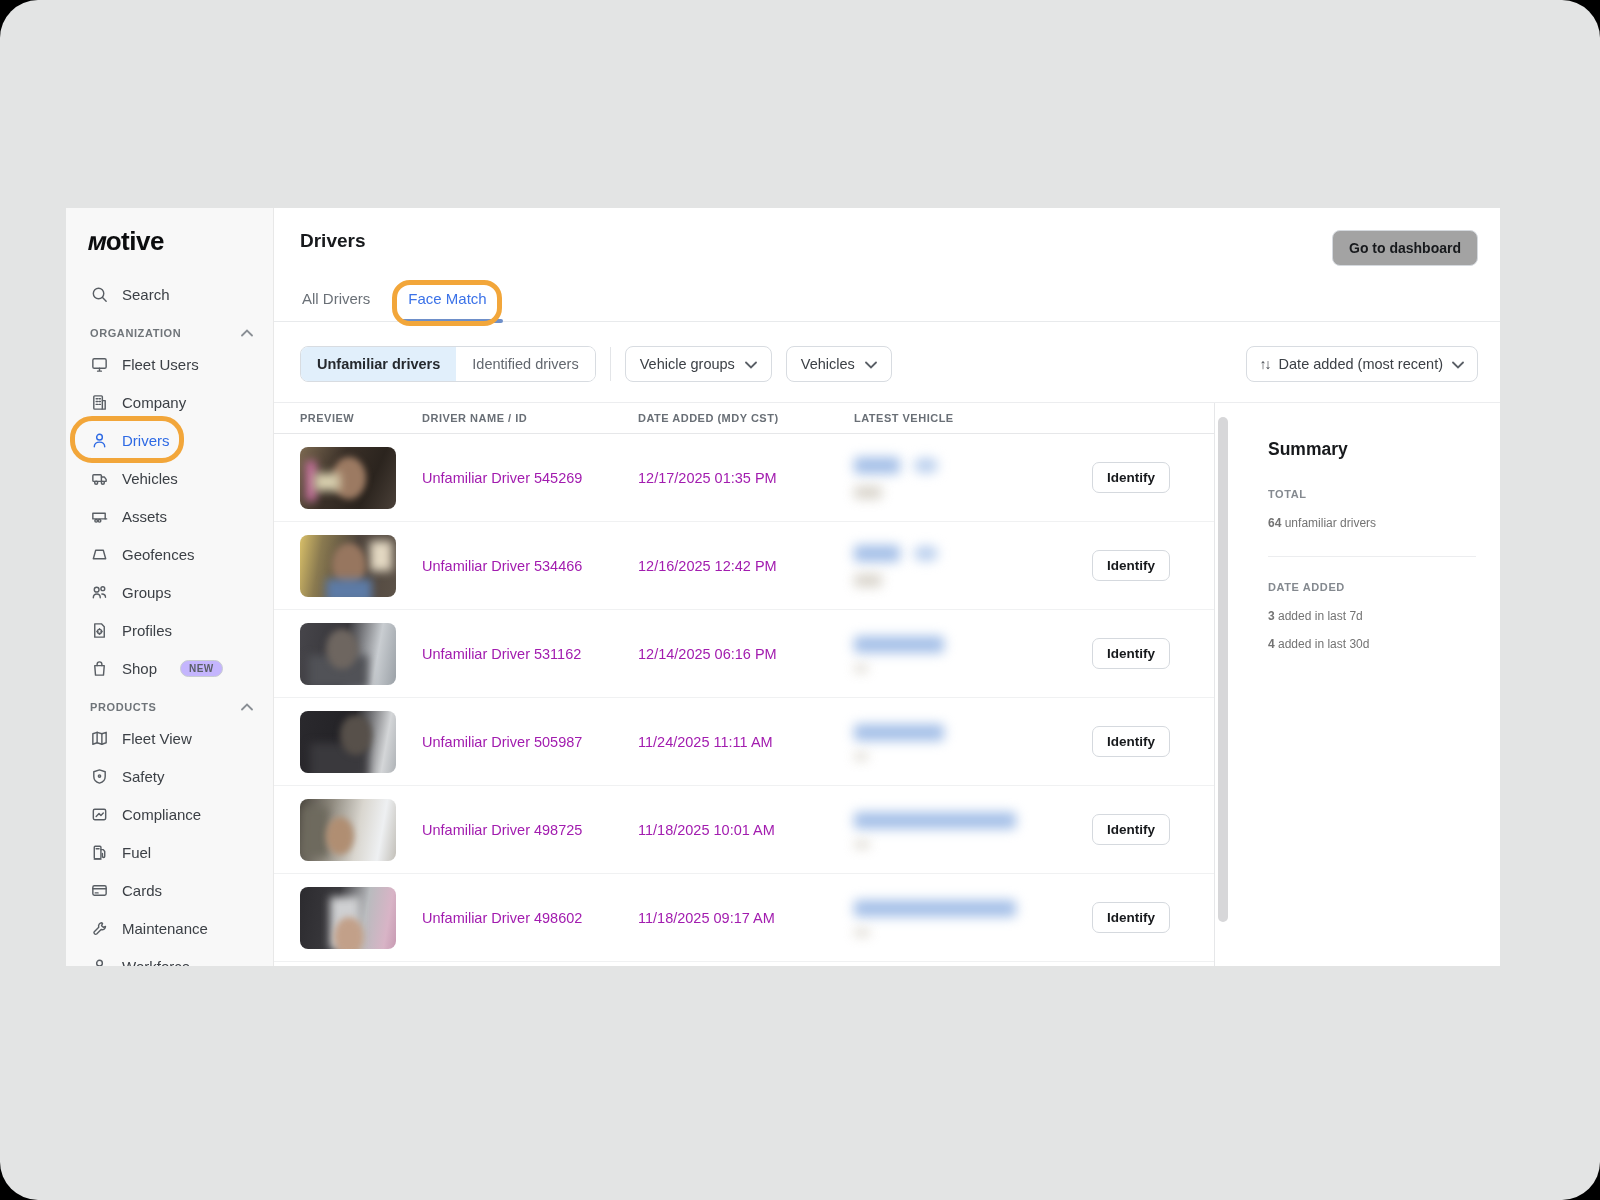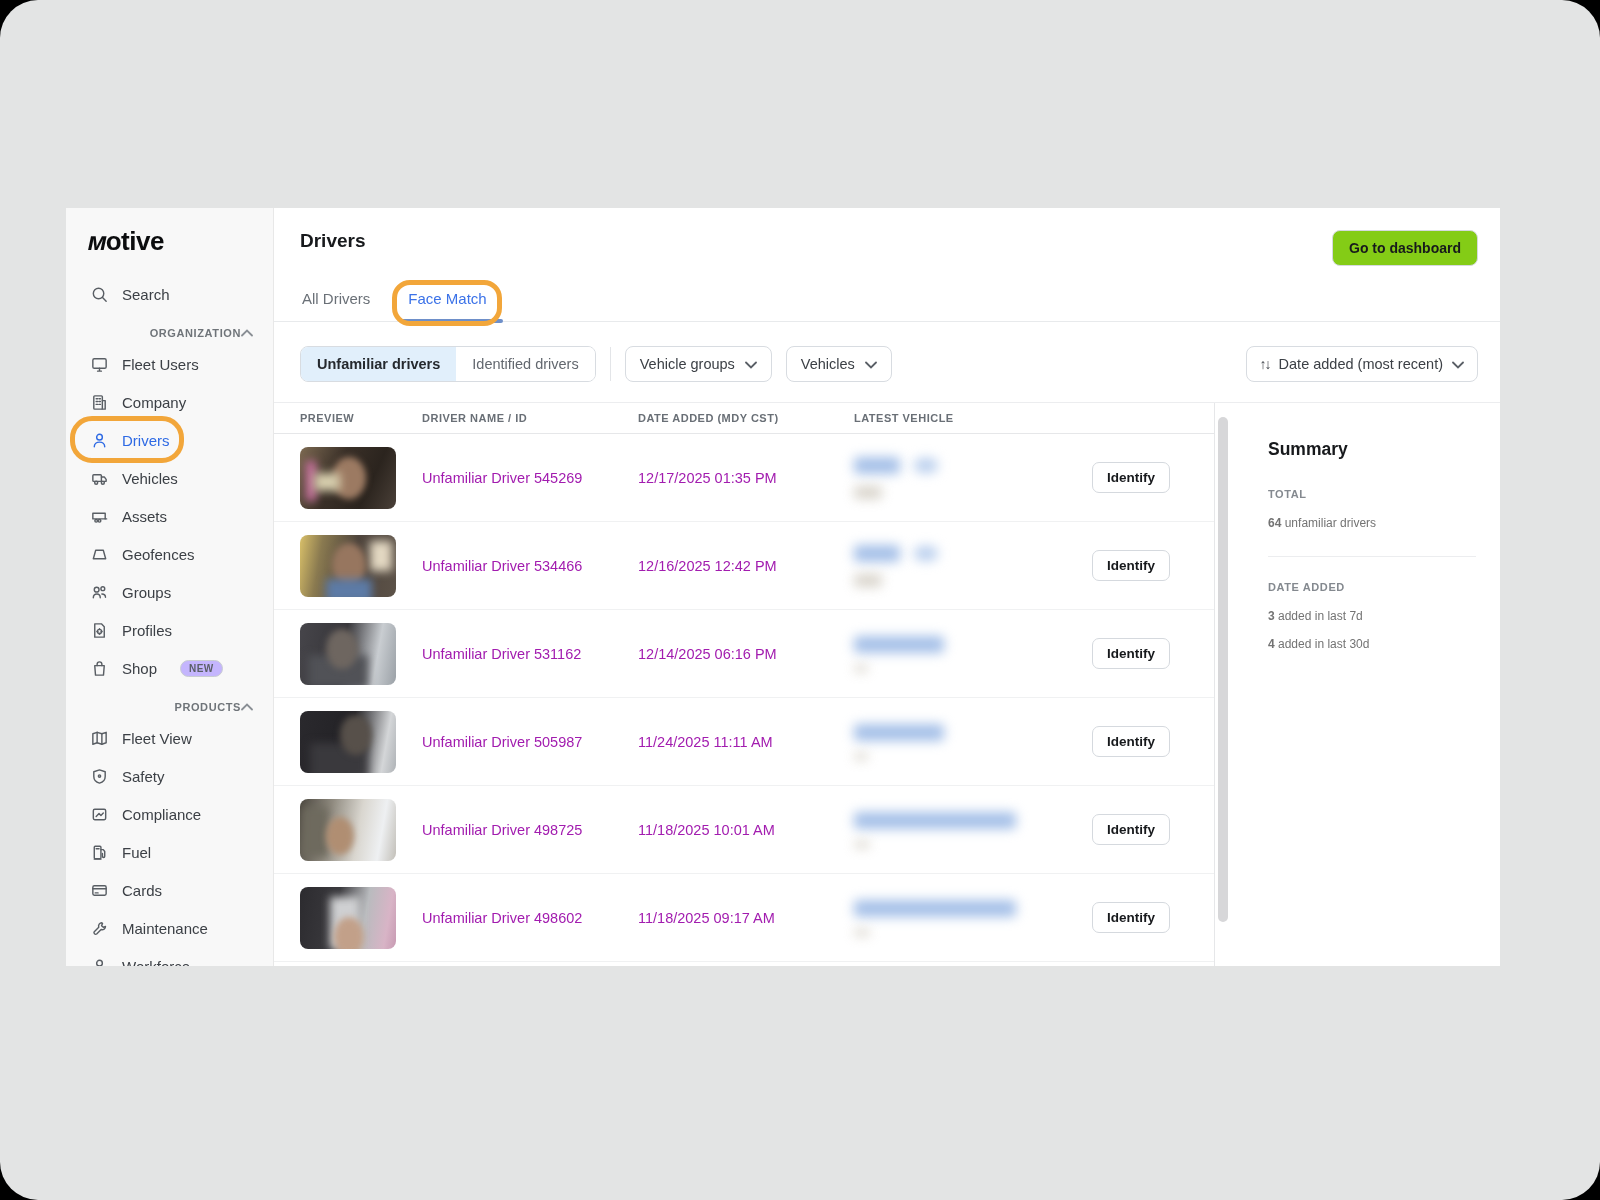--- a/index.html
+++ b/index.html
@@ -26,7 +26,7 @@
   .main { flex:1; display:flex; flex-direction:column; min-width:0; }
   .hdr { display:flex; align-items:flex-start; justify-content:space-between; padding:22px 22px 0 26px; }
   .page-title { font-size:19px; font-weight:bold; color:#17191C; }
-  .btn-dash { background:#84cc16; border:1px solid #D5D9DE; border-radius:8px; padding:9px 16px; font-size:14px; font-weight:bold; color:#17191C; cursor:pointer; font-family:inherit; }
+  .btn-dash { background:#a3a3a3; border:1px solid #D5D9DE; border-radius:8px; padding:9px 16px; font-size:14px; font-weight:bold; color:#17191C; cursor:pointer; font-family:inherit; }
 
   .tabs { display:flex; gap:34px; padding:0 26px; border-bottom:1px solid #E8EAEC; margin-top:14px; }
   .tab { font-size:15px; color:#6A7077; padding:10px 2px 14px 2px; cursor:pointer; position:relative; }

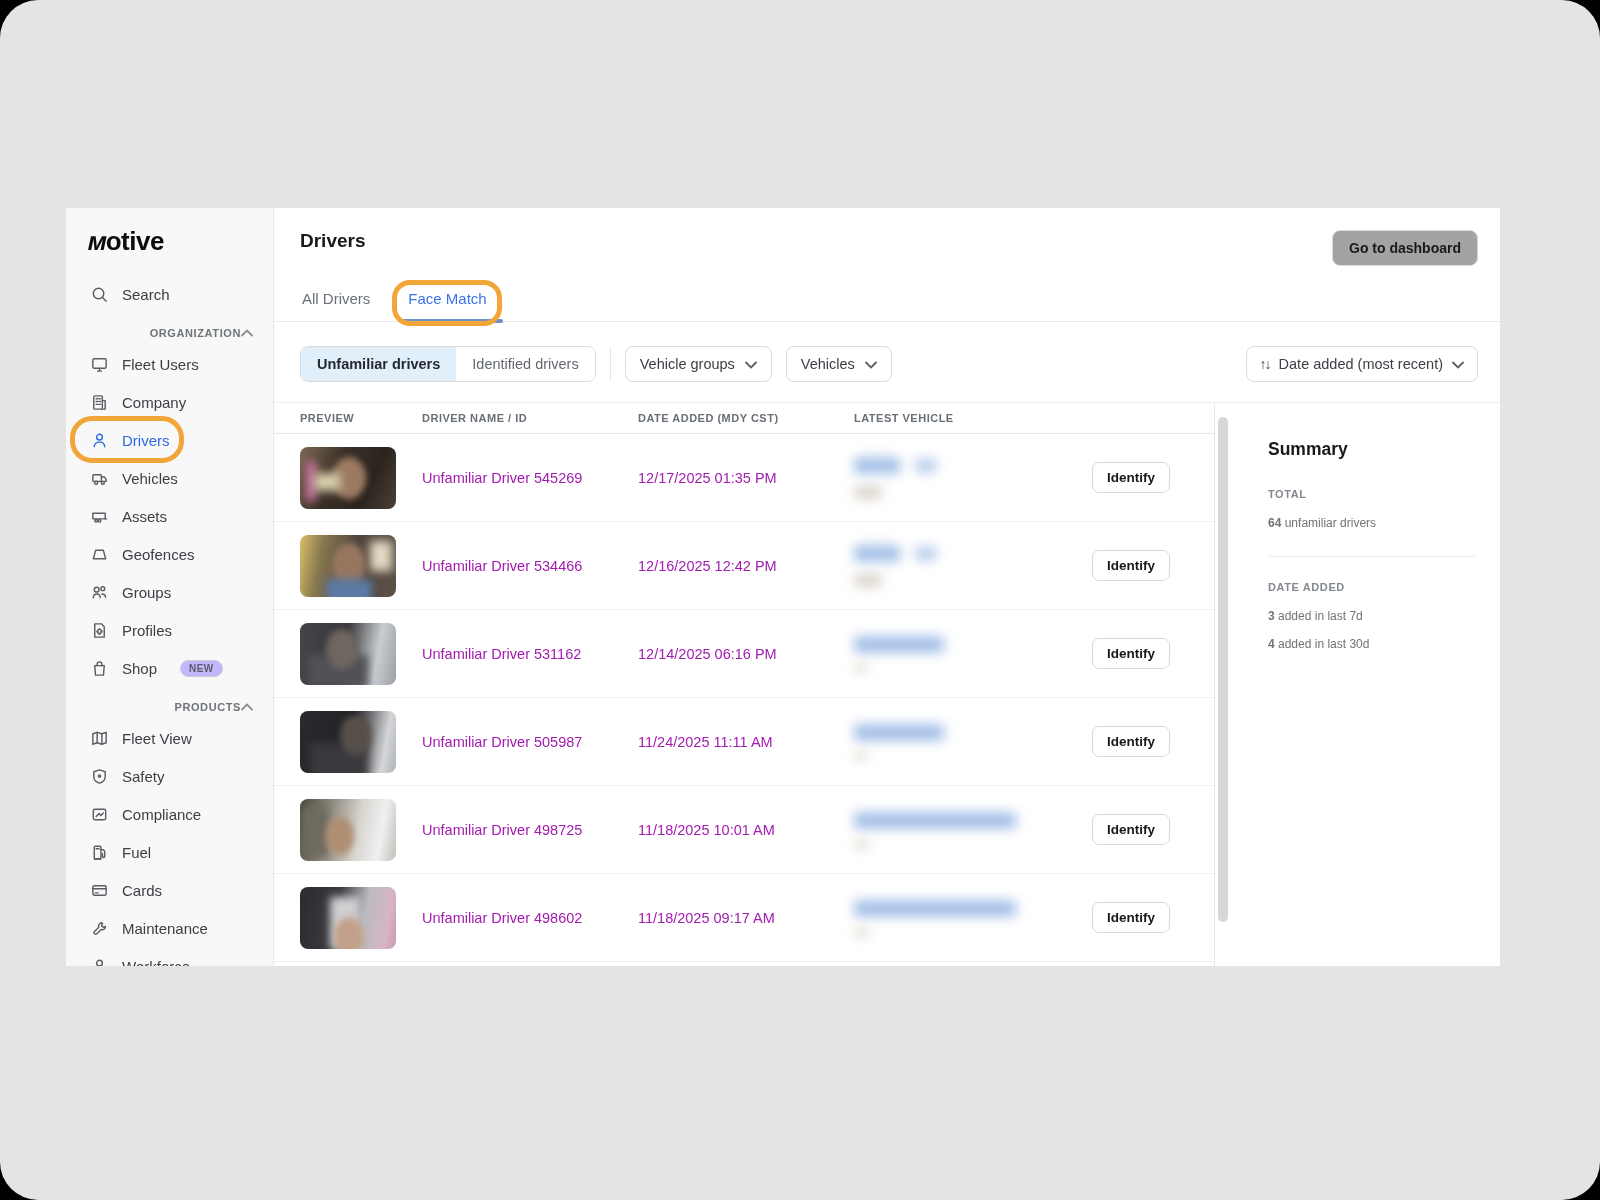--- a/index.html
+++ b/index.html
@@ -16,7 +16,7 @@
   .side-item .icn svg { stroke:#595E64; }
   .side-item.active { color:#2E6AE4; }
   .side-item.active .icn svg { stroke:#2E6AE4; }
-  .section-label { display:flex; align-items:center; justify-content:flex-end; padding:14px 20px 6px 24px; font-size:11px; font-weight:bold; letter-spacing:0.6px; color:#6F7479; }
+  .section-label { display:flex; align-items:center; justify-content:space-between; padding:14px 20px 6px 24px; font-size:11px; font-weight:bold; letter-spacing:0.6px; color:#6F7479; }
   .section-label .chev svg { stroke:#8A8F95; }
   .badge-new { font-size:10px; font-weight:bold; color:#5A5F66; border:1px solid #C9CDD2; border-radius:10px; padding:2px 8px; letter-spacing:0.4px; background:#c4b5fd; }
   .annot-ring { position:absolute; border:5px solid #F2A63A; border-radius:22px; pointer-events:none; z-index:5; }

